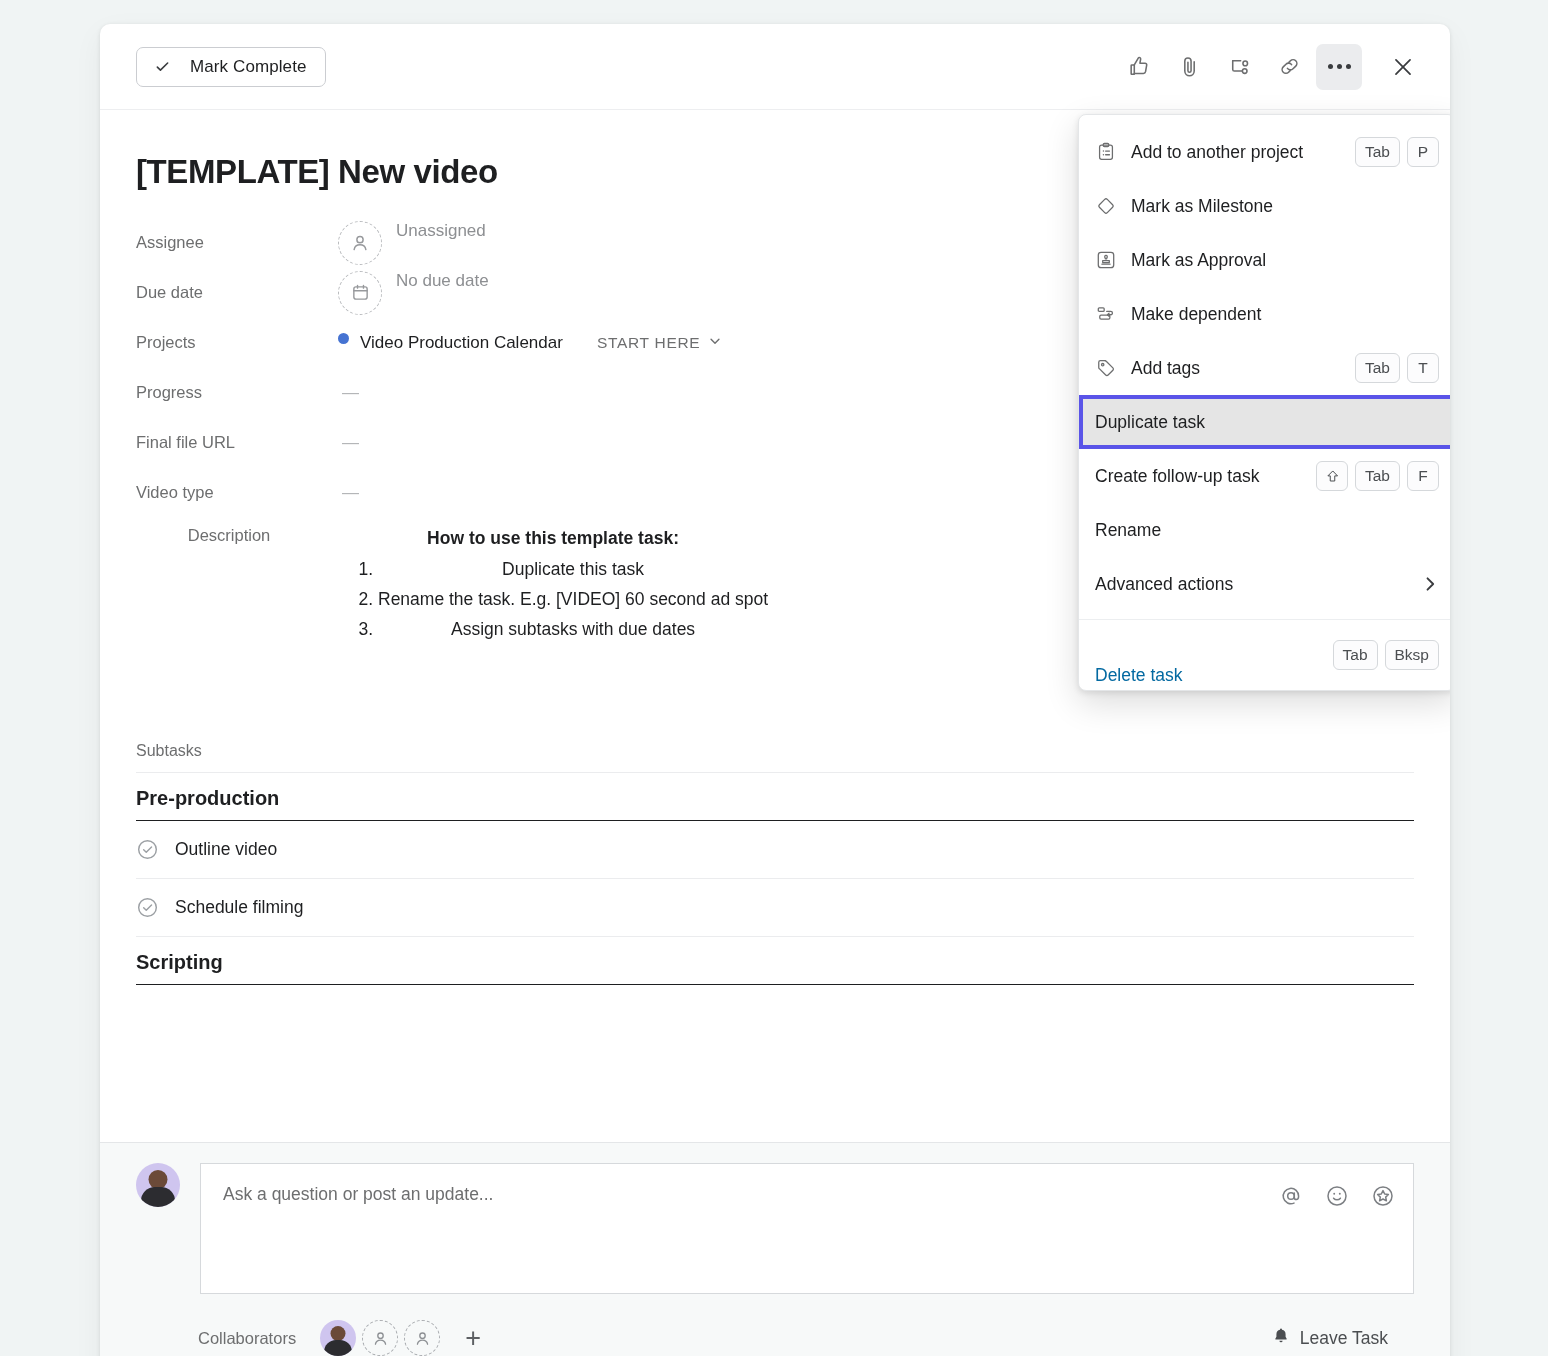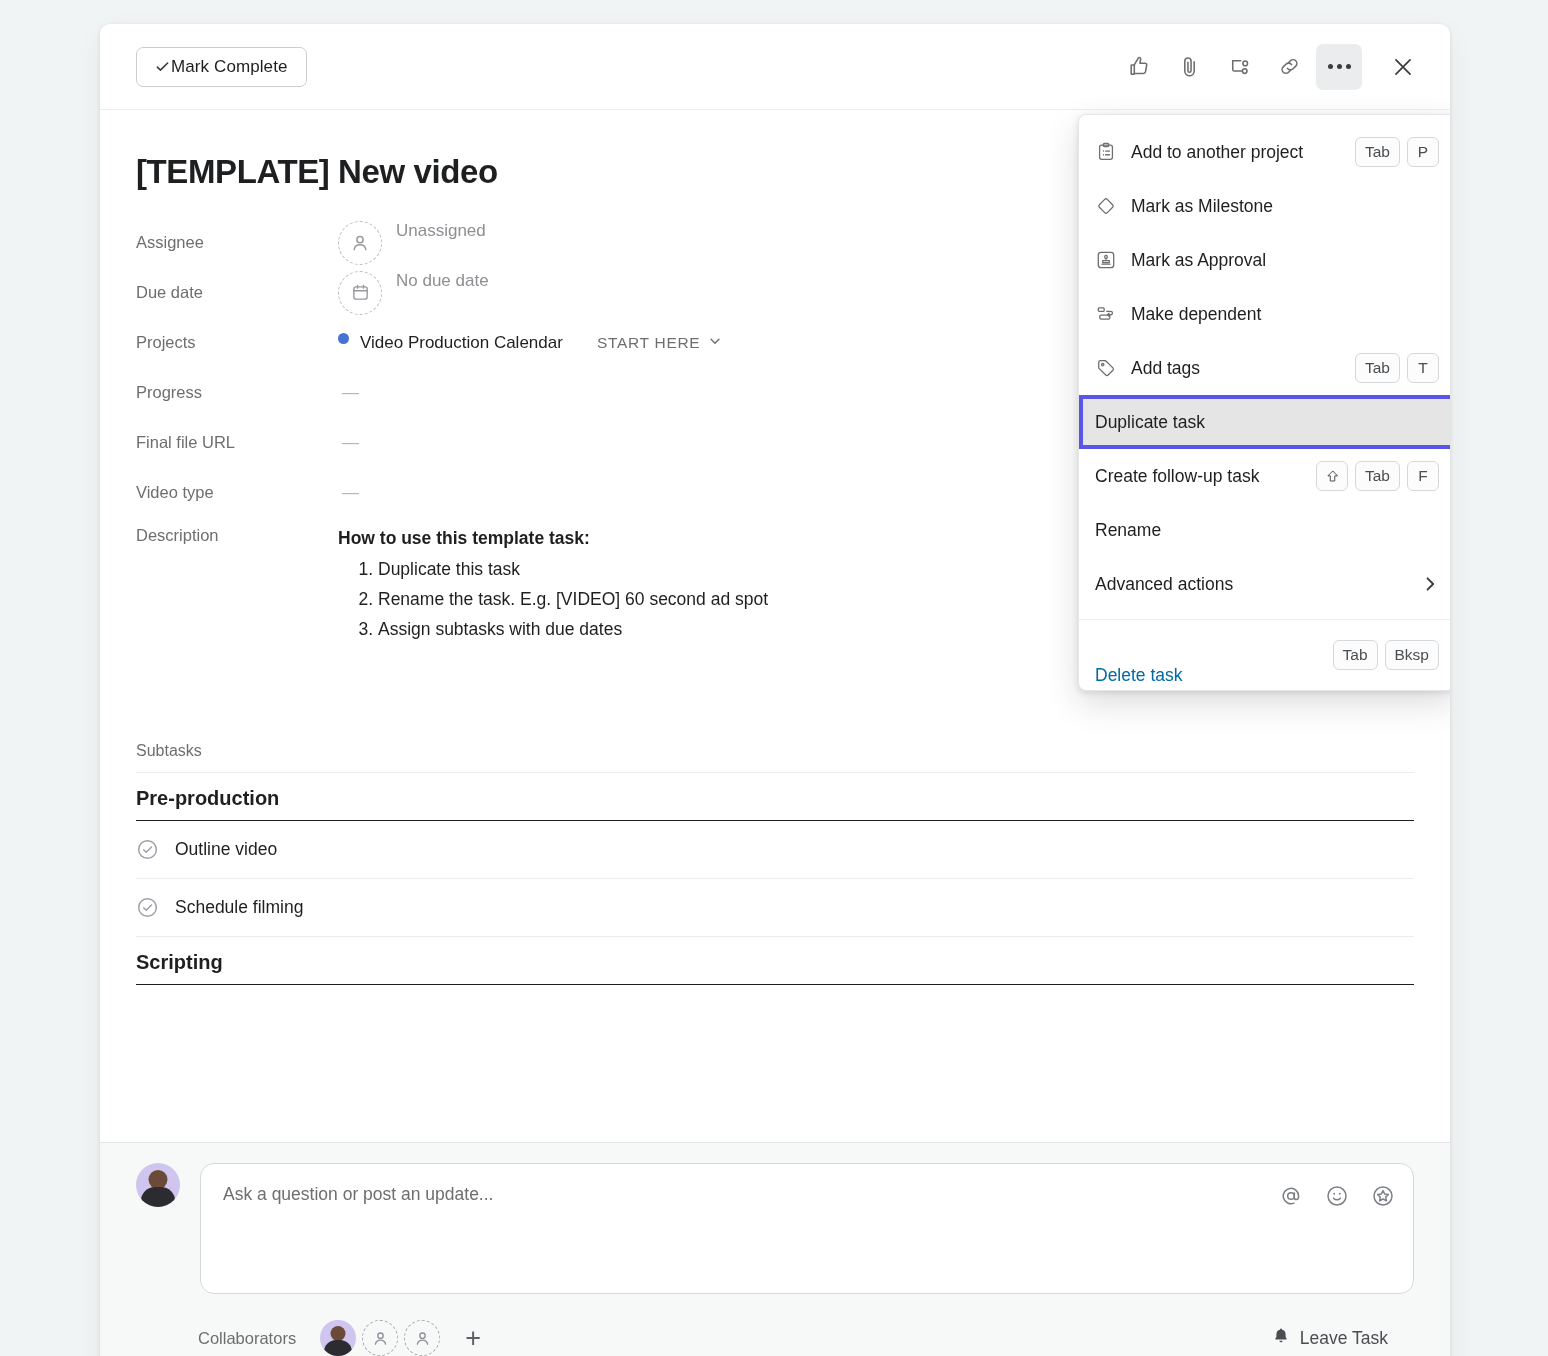--- a/index.html
+++ b/index.html
@@ -32,7 +32,7 @@
     padding: 0 24px 0 36px;
   }
   .mark-complete {
-    display: inline-flex; align-items: center; gap: 1px;
+    display: inline-flex; align-items: center; gap: 20px;
     height: 40px; padding: 0 18px;
     border: 1px solid #cbcdd1; border-radius: 7px;
     background: #fff; color: #1e1f21;

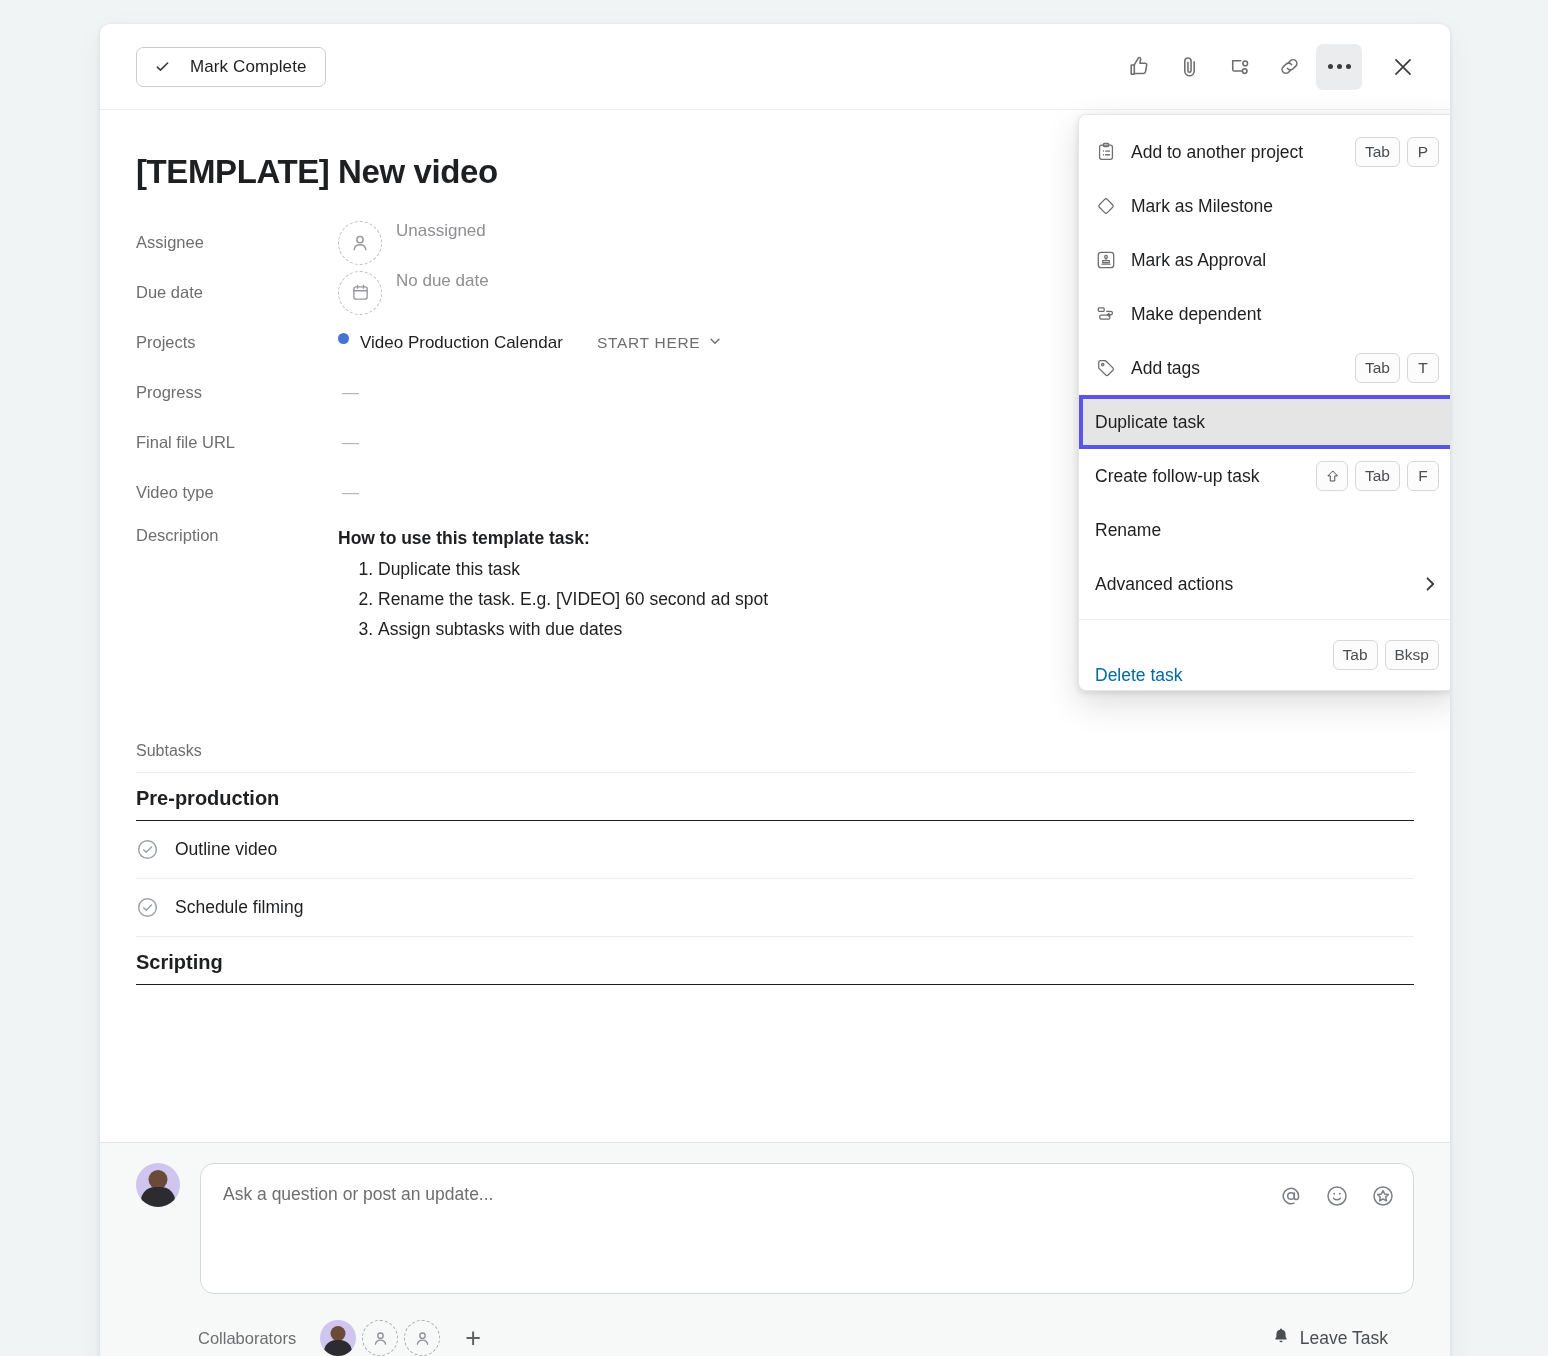--- a/index.html
+++ b/index.html
@@ -92,7 +92,7 @@
     font-size: 15.5px; color: #6d6e6f; letter-spacing: .7px; cursor: pointer;
   }
 
-  .desc-row { display: flex; align-items: flex-start; padding-top: 8px; }
+  .desc-row { display: flex; align-items: flex-start; padding-top: 8px; text-align: center; }
   .desc-body { padding-top: 2px; }
   .desc-head { font-size: 17.5px; font-weight: 700; color: #1e1f21; margin-bottom: 5px; }
   .desc-list { margin: 0; padding-left: 40px; }

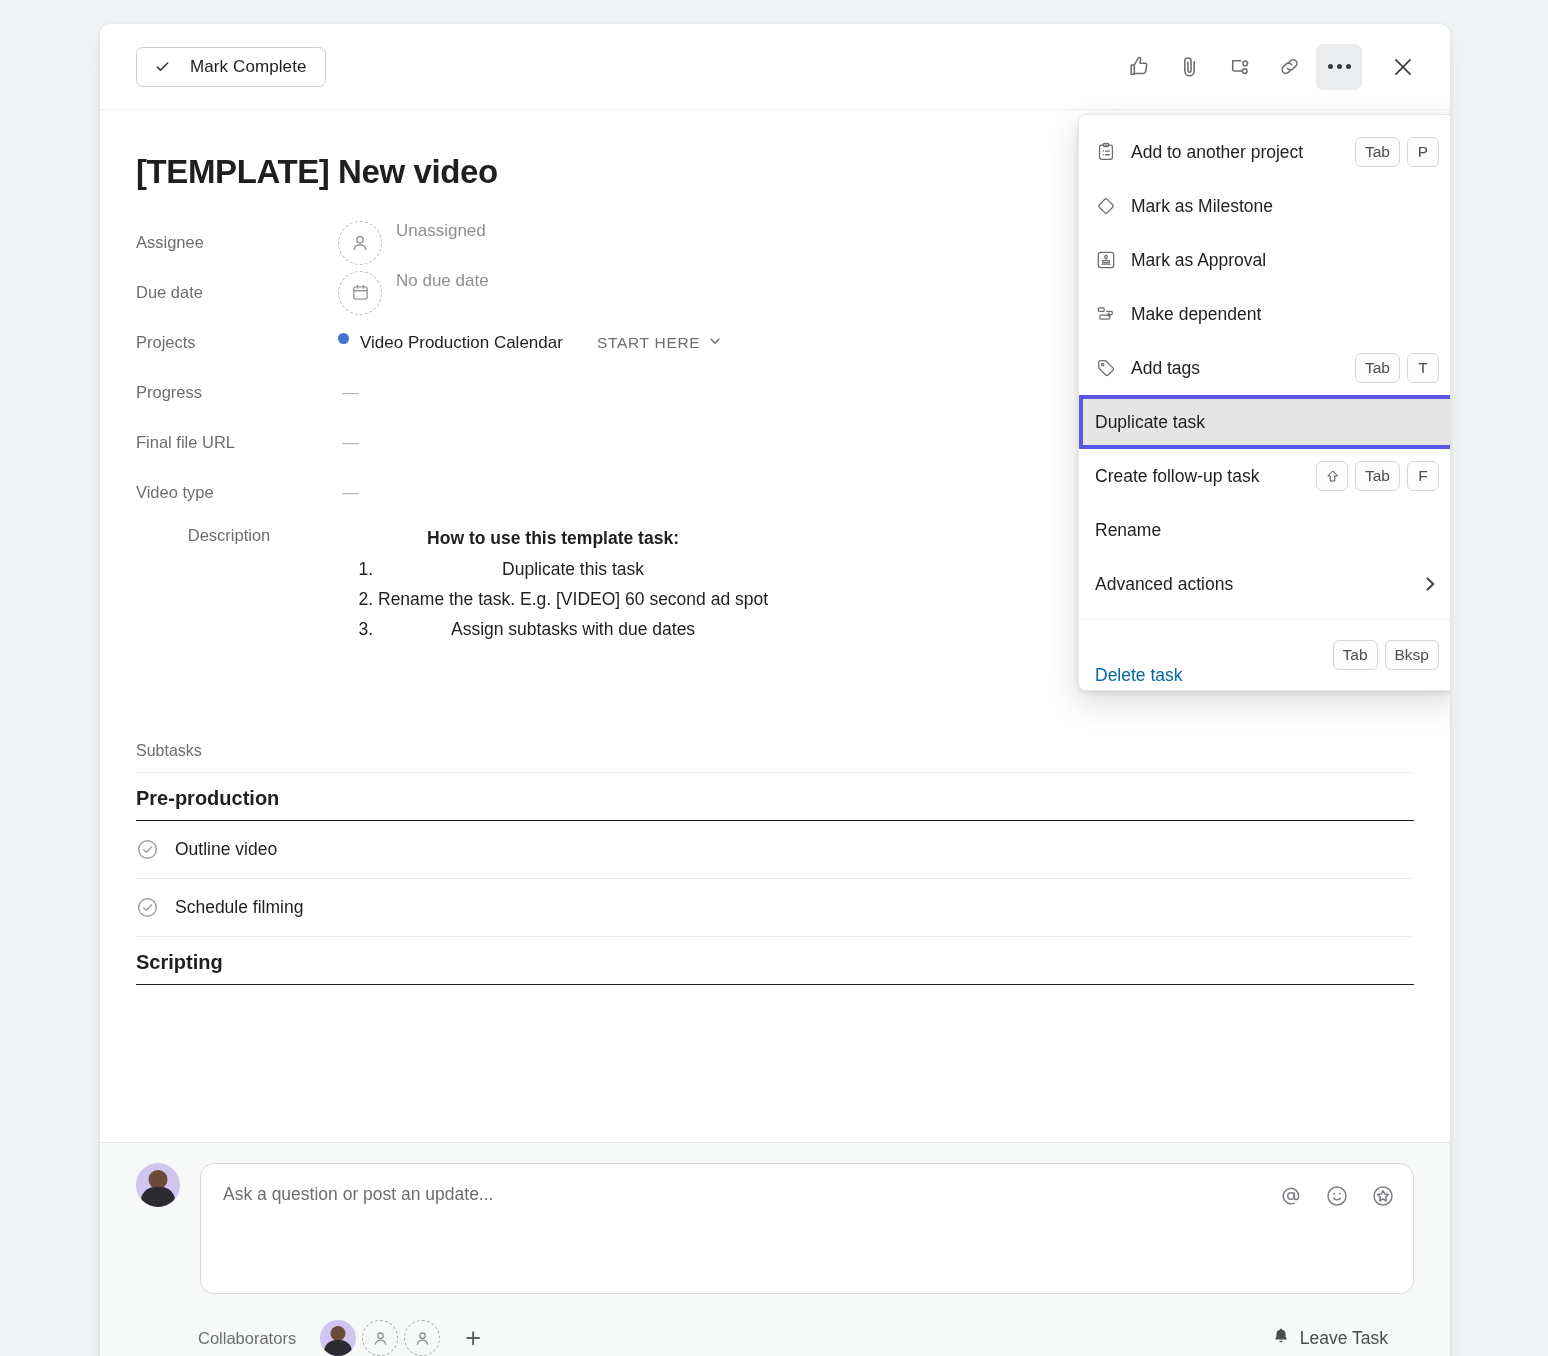--- a/index.html
+++ b/index.html
@@ -132,7 +132,7 @@
     width:34px; height:20px; border-radius:14px 14px 0 0; background:#2c2c30; }
   .comment-box {
     flex: 1 1 auto; position: relative;
-    background: #fff; border: 1px solid #d6d9dc; border-radius: 14px;
+    background: #fff; border: 1px solid #d6d9dc; border-radius: 0;
     height: 131px; padding: 20px 22px;
   }
   .comment-ph { font-size: 17.5px; color: #6d6e6f; }

